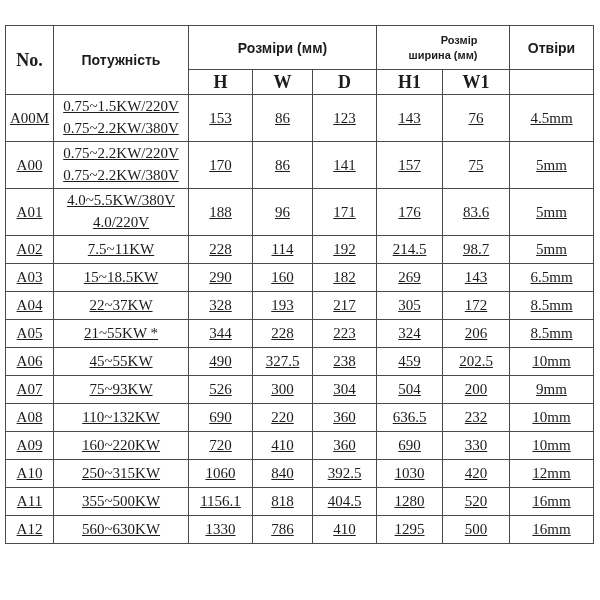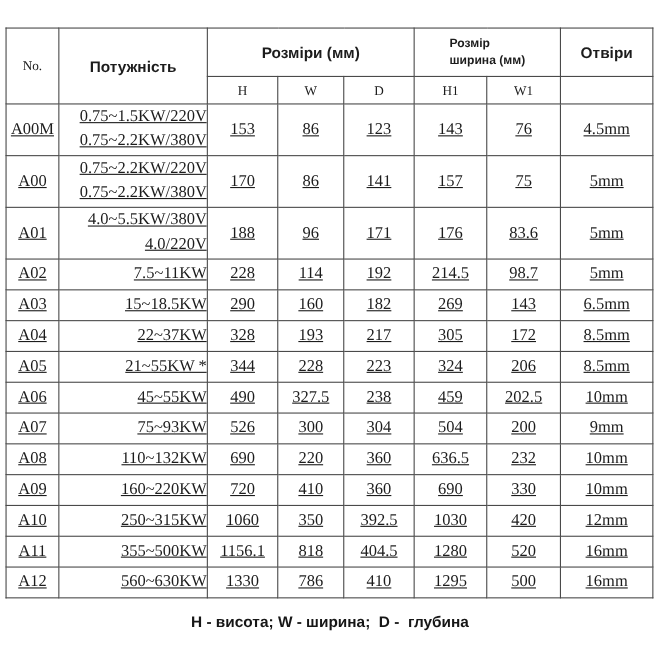--- a/index.html
+++ b/index.html
@@ -51,7 +51,7 @@
   th.mount { font-size: 11px; }
   .mount-inner {
     display: inline-block;
-    text-align: left;
+    text-align: right;
     line-height: 1.35;
   }
   td.serifcell {

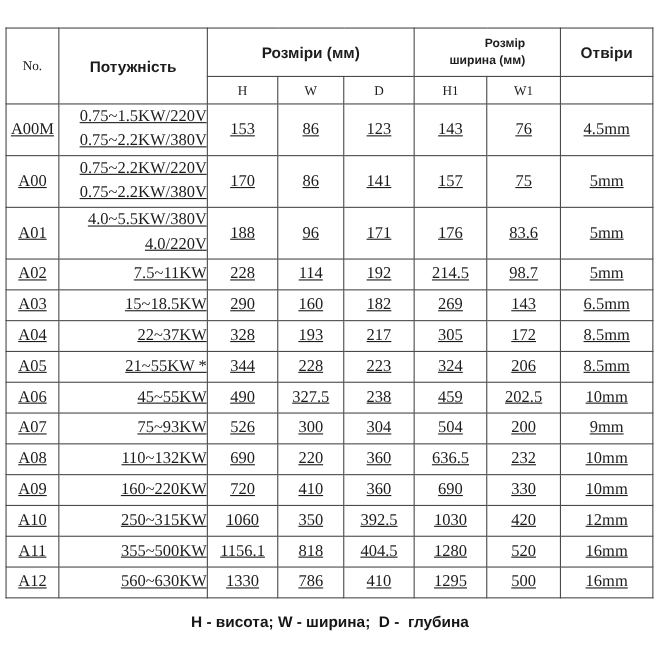--- a/index.html
+++ b/index.html
@@ -45,8 +45,8 @@
   }
   .serif {
     font-family: "Liberation Serif", serif;
-    font-weight: normal;
-    font-size: 12px;
+    font-weight: bold;
+    font-size: 18px;
   }
   th.mount { font-size: 11px; }
   .mount-inner {

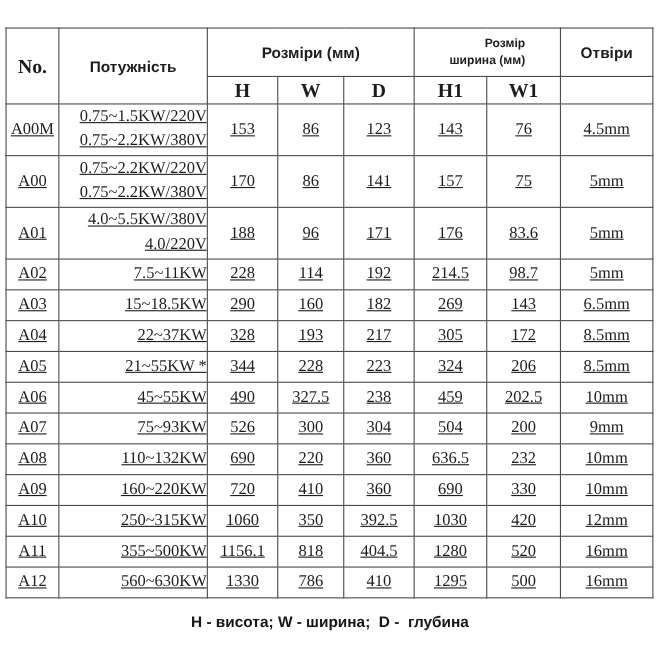--- a/index.html
+++ b/index.html
@@ -58,7 +58,7 @@
     font-family: "Liberation Serif", serif;
     font-size: 15px;
   }
-  td.power-cell div { line-height: 1.45; text-align: right; }
+  td.power-cell div { line-height: 1.45; }
 
   .footer {
     position: absolute;

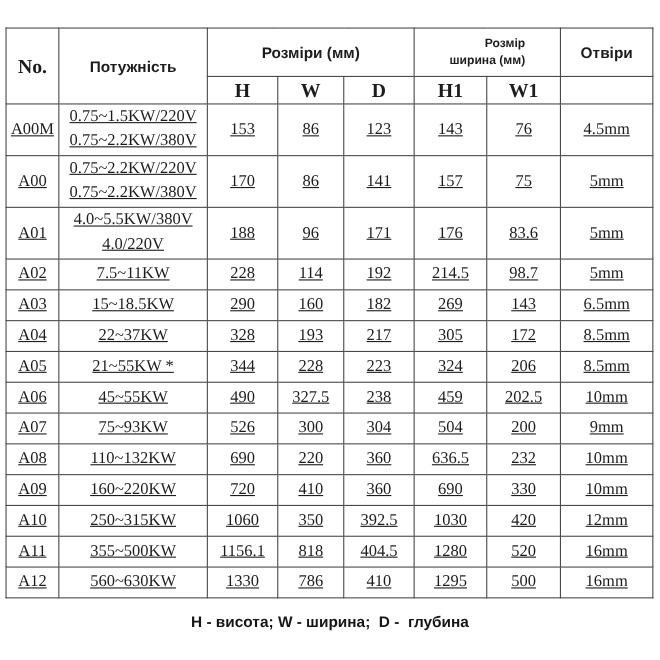--- a/index.html
+++ b/index.html
@@ -253,7 +253,7 @@
               <div>250~315KW</div>
             </td>
             <td class="serifcell">1060</td>
-            <td class="serifcell">350</td>
+            <td class="serifcell">840</td>
             <td class="serifcell">392.5</td>
             <td class="serifcell">1030</td>
             <td class="serifcell">420</td>

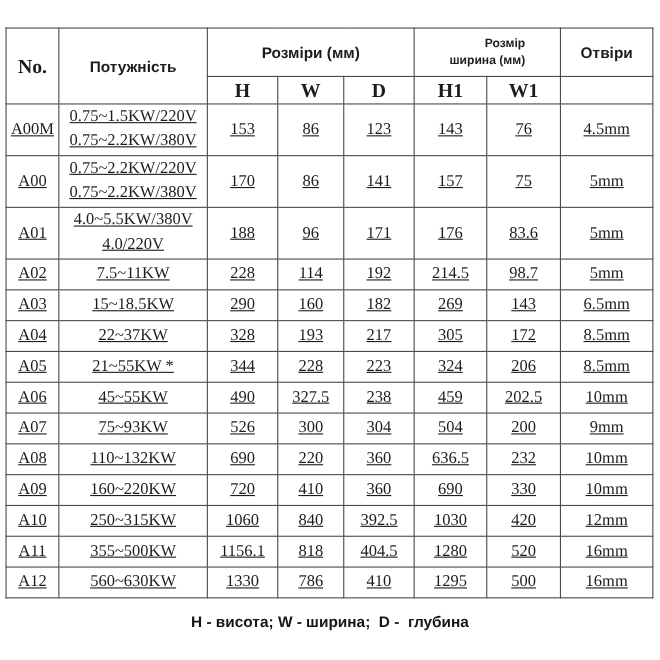--- a/index.html
+++ b/index.html
@@ -286,7 +286,6 @@
         </tbody>
     </table>
   </div>
-  <div class="footer">H - висота; W - ширина;  D -  глубина</div>
 </div>
 
 </body></html>

